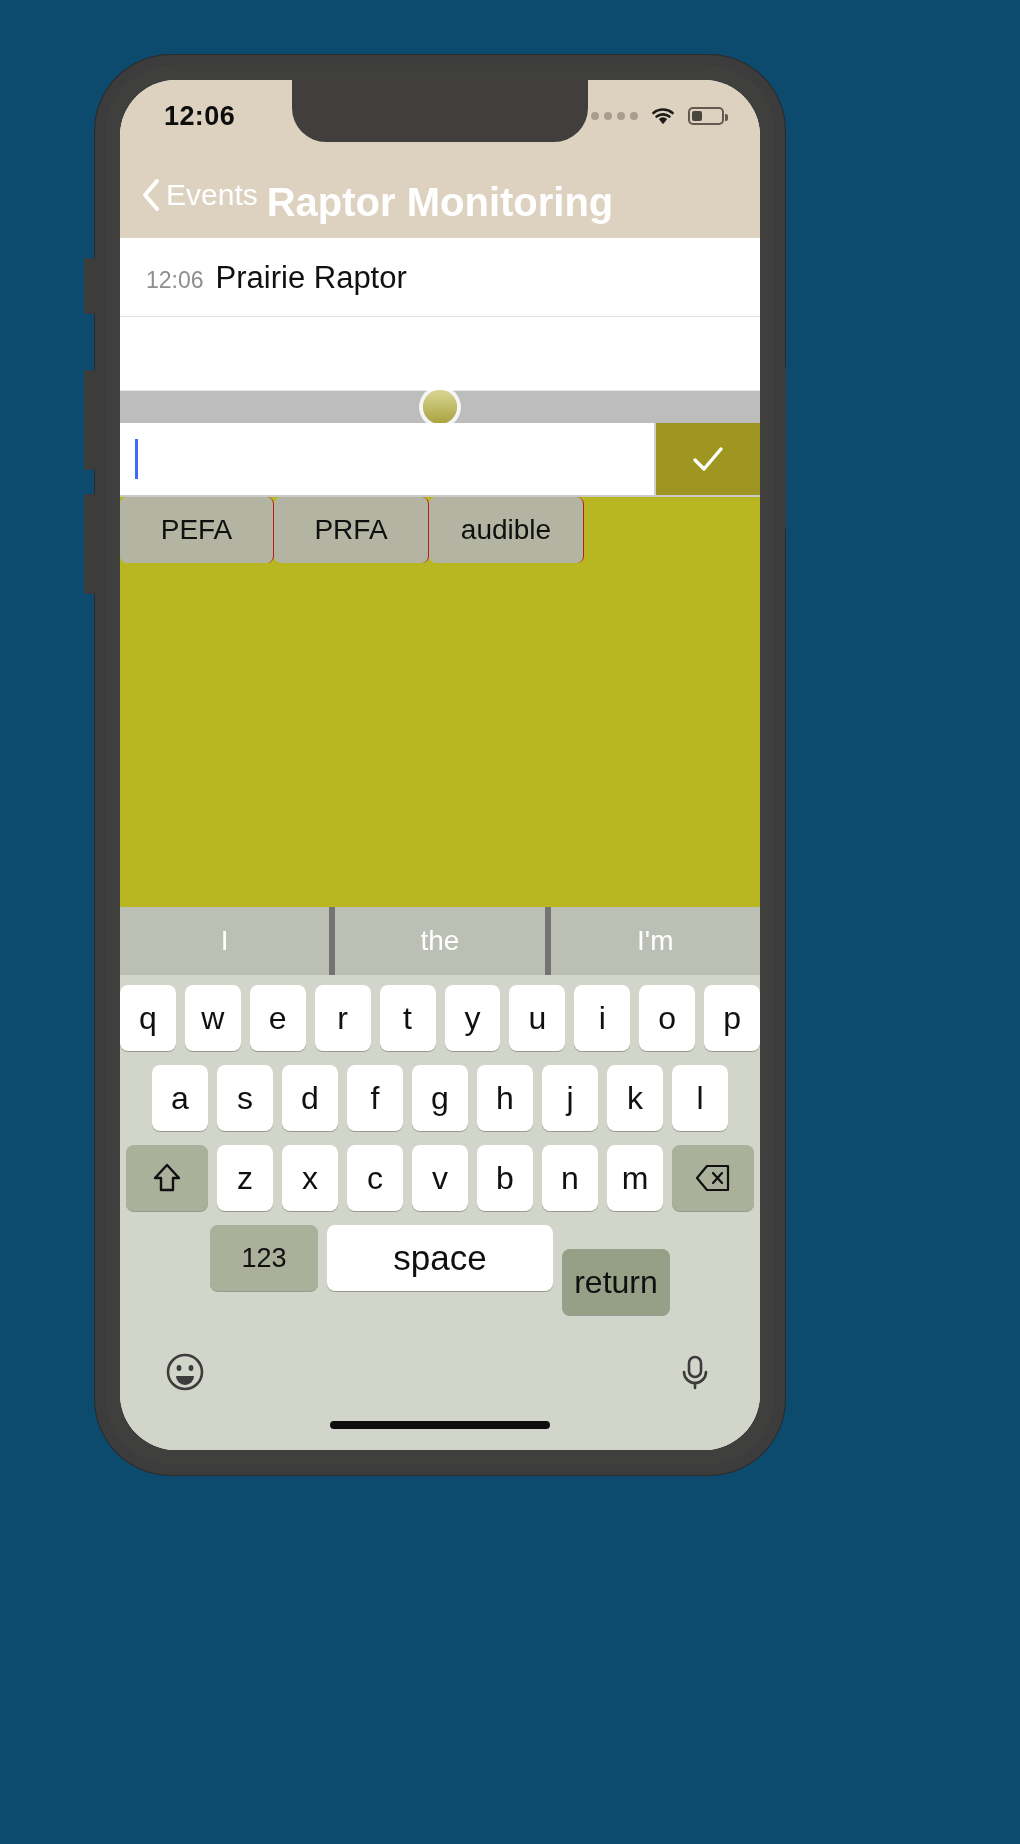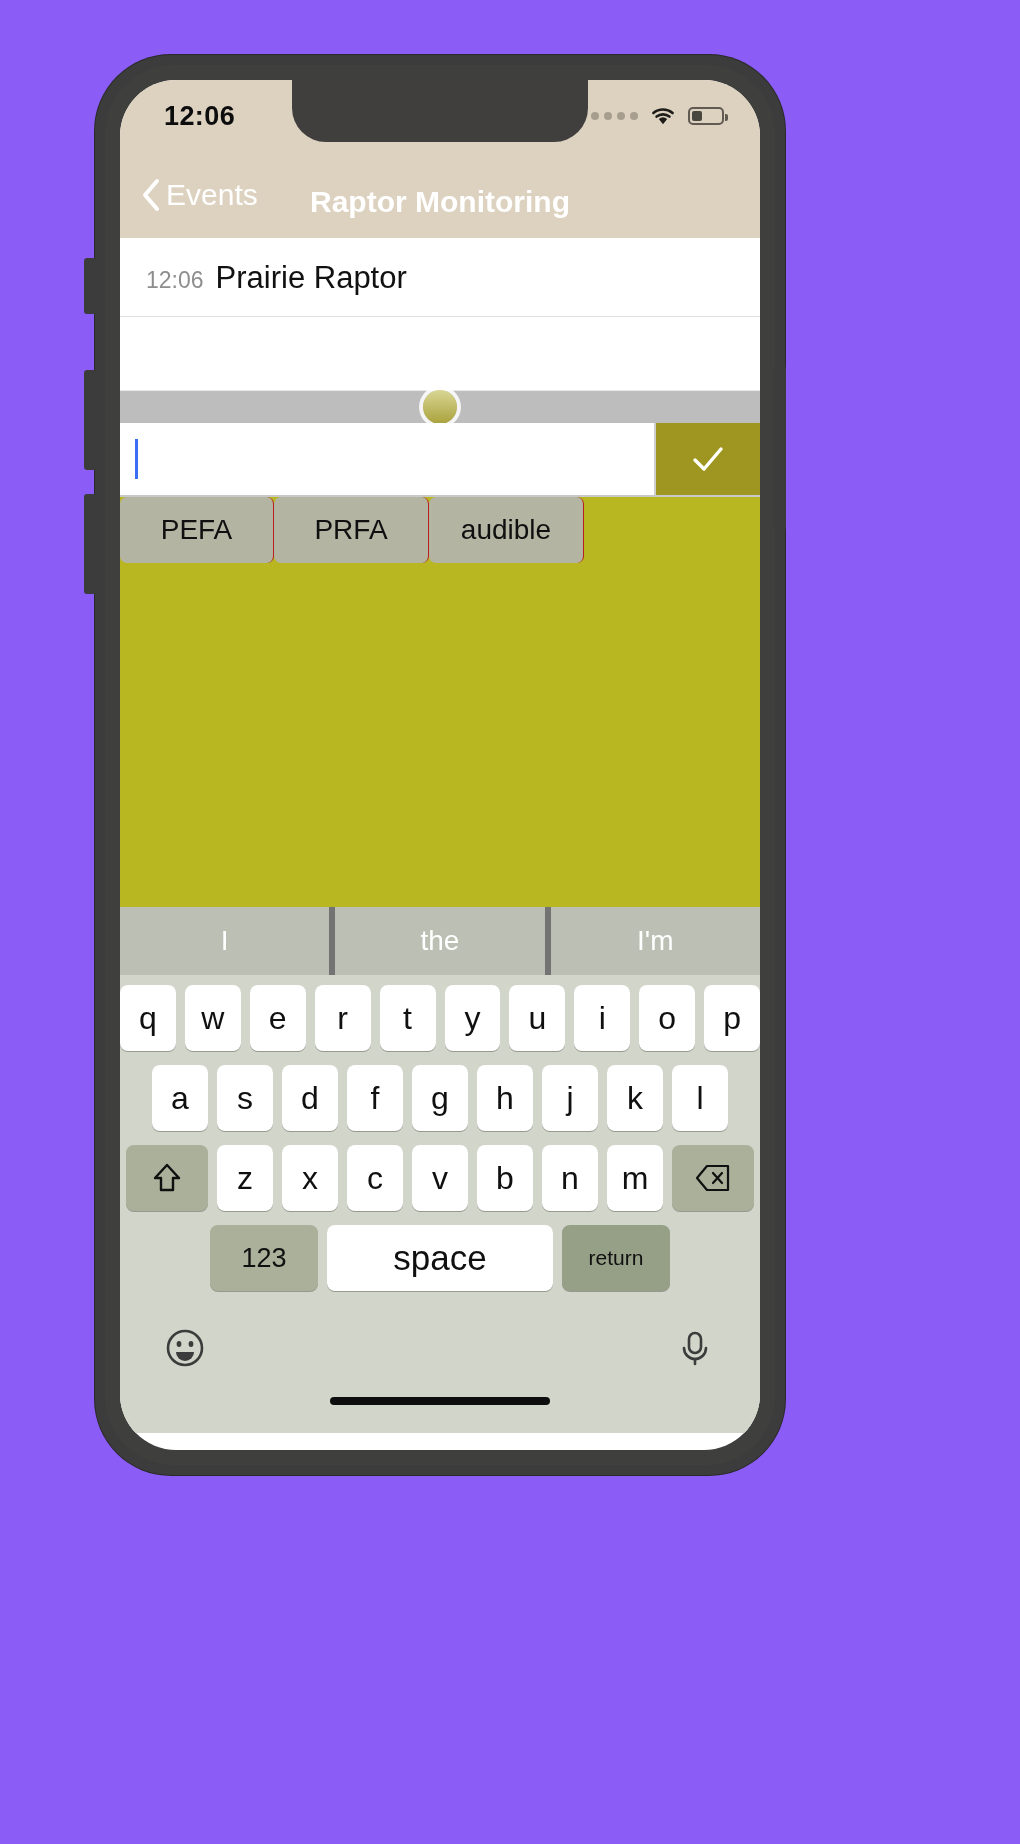--- a/index.html
+++ b/index.html
@@ -9,7 +9,7 @@
     font-family: "Liberation Sans", sans-serif;
     overflow: hidden;
   }
-  #root { position: relative; width: 1020px; height: 1844px; background: #8b5cf6; }
+  #root { position: relative; width: 1020px; height: 1844px; background: #0c4a6e; }
 
   
   .phone-frame {

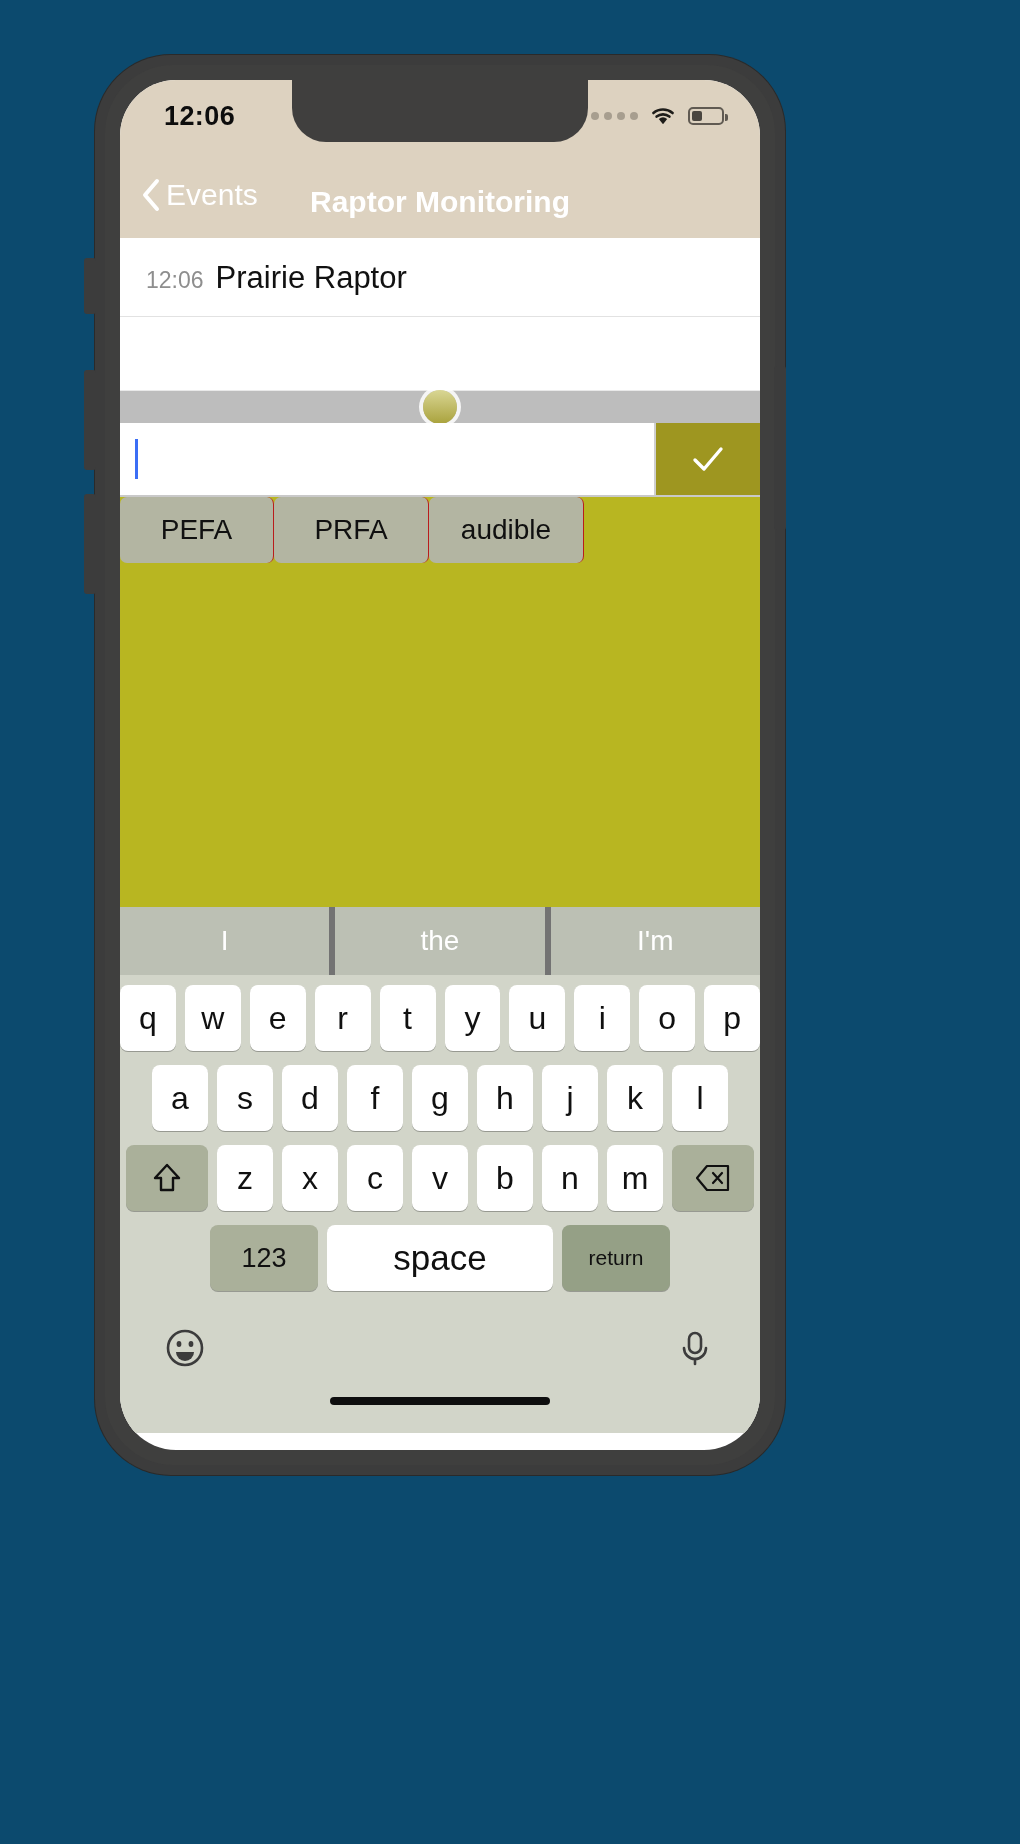--- a/index.html
+++ b/index.html
@@ -89,7 +89,7 @@
   .nav-back-label { font-size: 30px; color: #ffffff; }
   .nav-title {
     position: absolute; left: 50%; transform: translateX(-50%);
-    font-size: 30px; font-weight: bold; color: #ffffff;
+    font-size: 40px; font-weight: bold; color: #ffffff;
     white-space: nowrap;
     margin-top: 14px;
   }

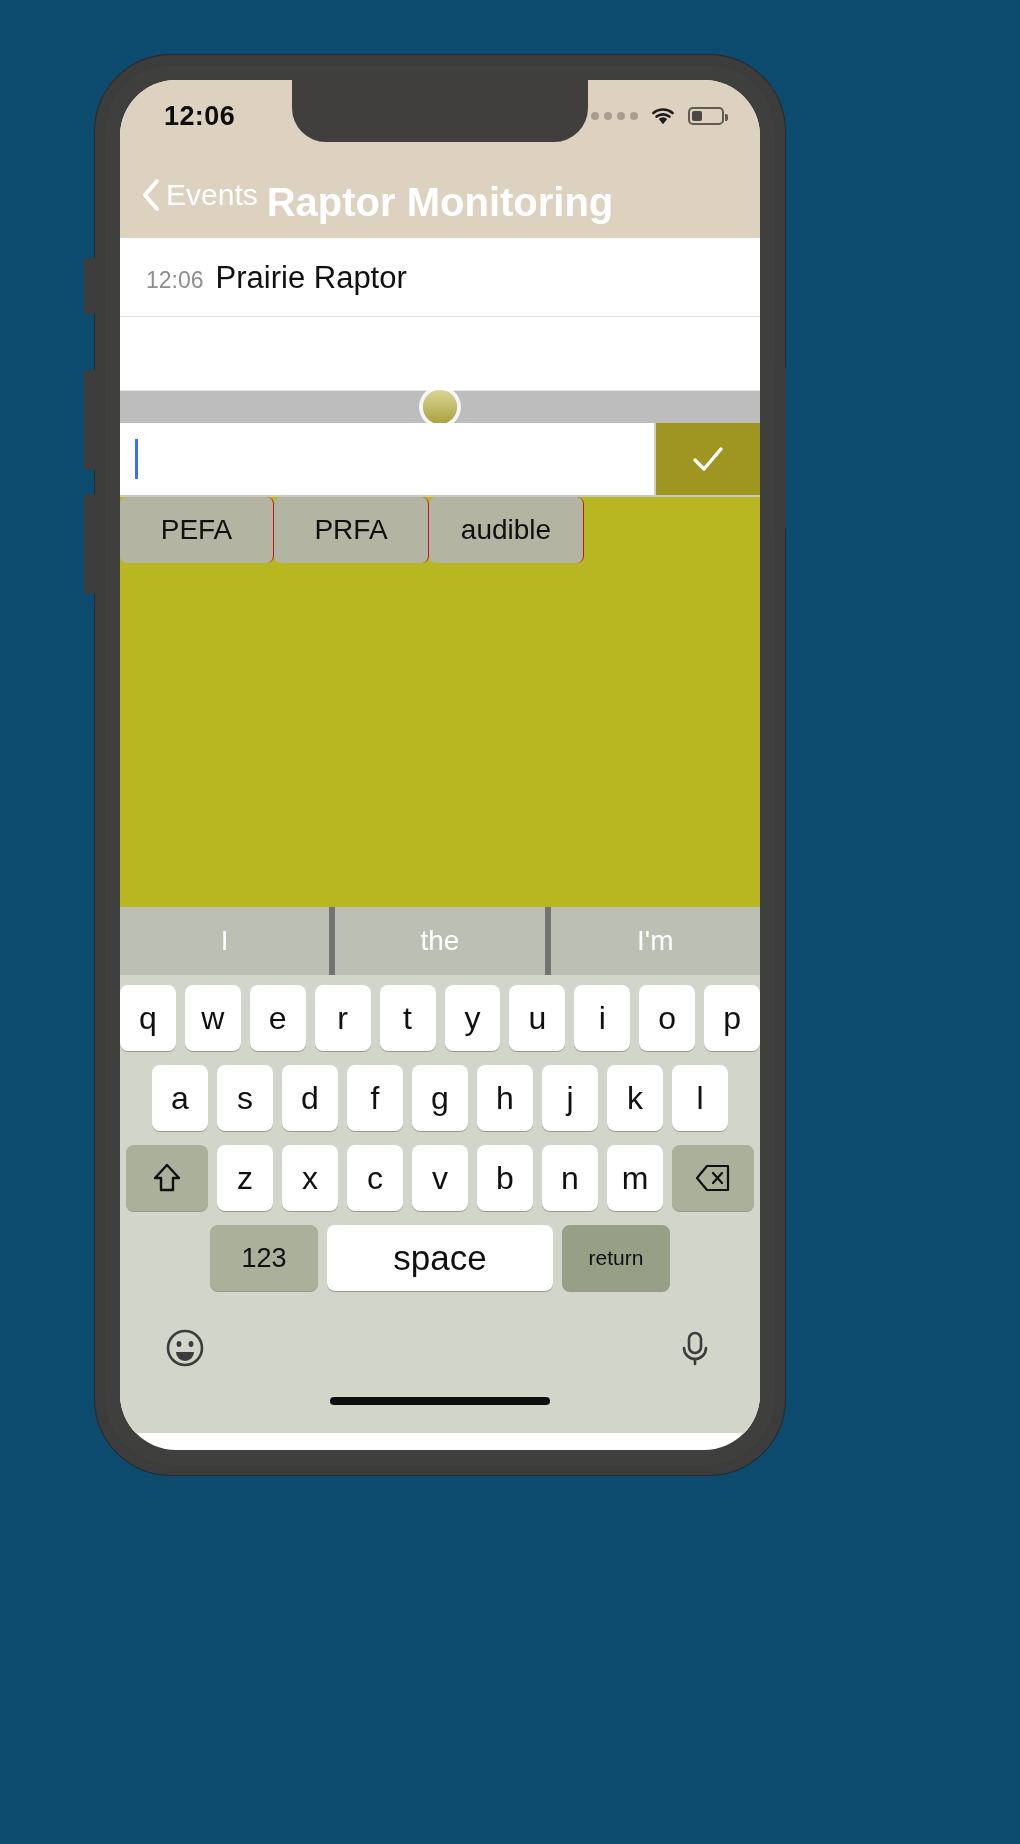--- a/index.html
+++ b/index.html
@@ -191,7 +191,7 @@
   .key.shift, .key.bksp { background: #aab09a; width: 82px; }
   .key.num { width: 108px; background: #aab09a; font-size: 27px; }
   .key.space { flex: 1; max-width: 226px; background: #ffffff; font-size: 35px; }
-  .key.ret { width: 108px; background: #95a086; color: #101010; font-size: 21px; }
+  .key.ret { width: 108px; background: #95a086; color: #101010; font-size: 32px; margin-top: 24px; }
   .shift-ic, .bksp-ic { width: 38px; height: 34px; }
 
   .kb-bottom {

